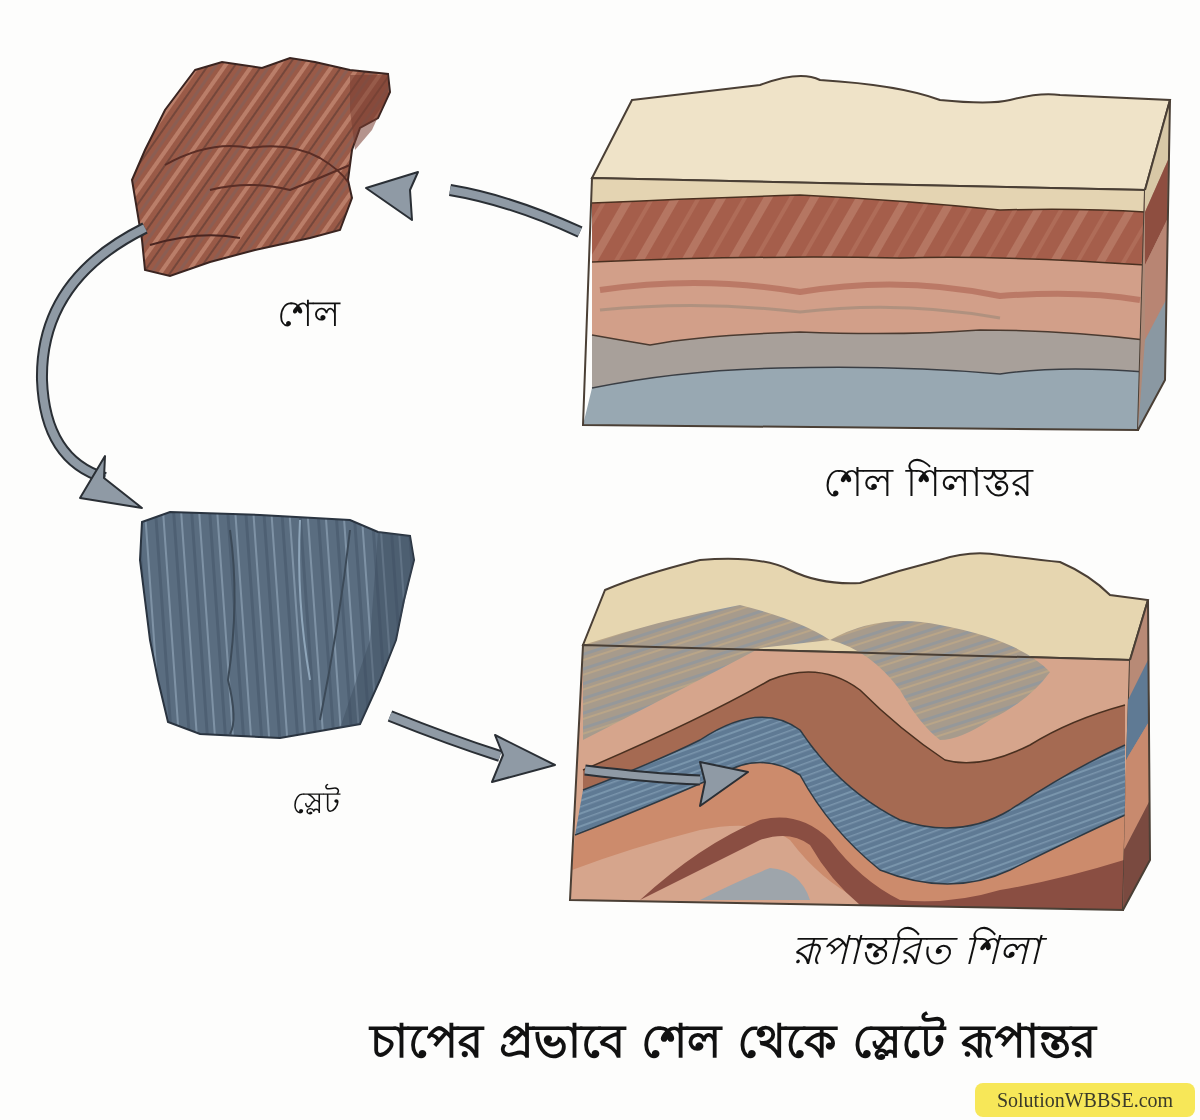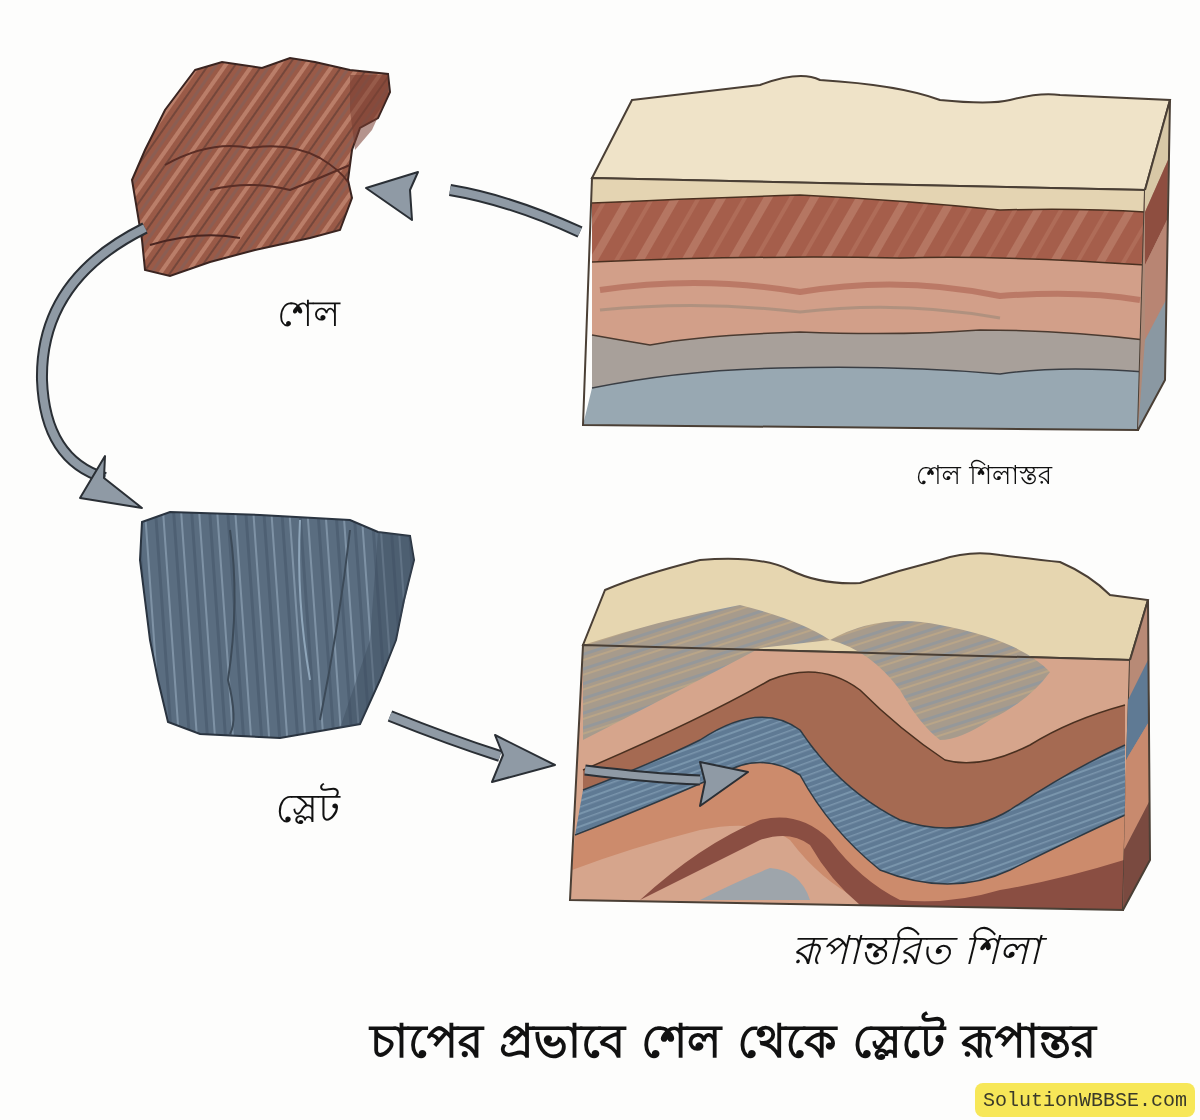--- a/index.html
+++ b/index.html
@@ -15,7 +15,7 @@
   }
   .lbl-shale { left: 220px; top: 296px; width: 120px; font-size: 36px; }
   .lbl-slate { left: 220px; top: 788px; width: 120px; font-size: 40px; }
-  .lbl-shale-strata { left: 692px; top: 462px; width: 360px; font-size: 26px; }
+  .lbl-shale-strata { left: 673px; top: 462px; width: 360px; font-size: 40px; }
   .lbl-meta { left: 660px; top: 930px; width: 380px; font-size: 40px; font-style: italic; }
   .caption { left: 370px; top: 1018px; width: 780px; font-size: 46px; font-weight: bold; text-align: left; }
   .watermark {

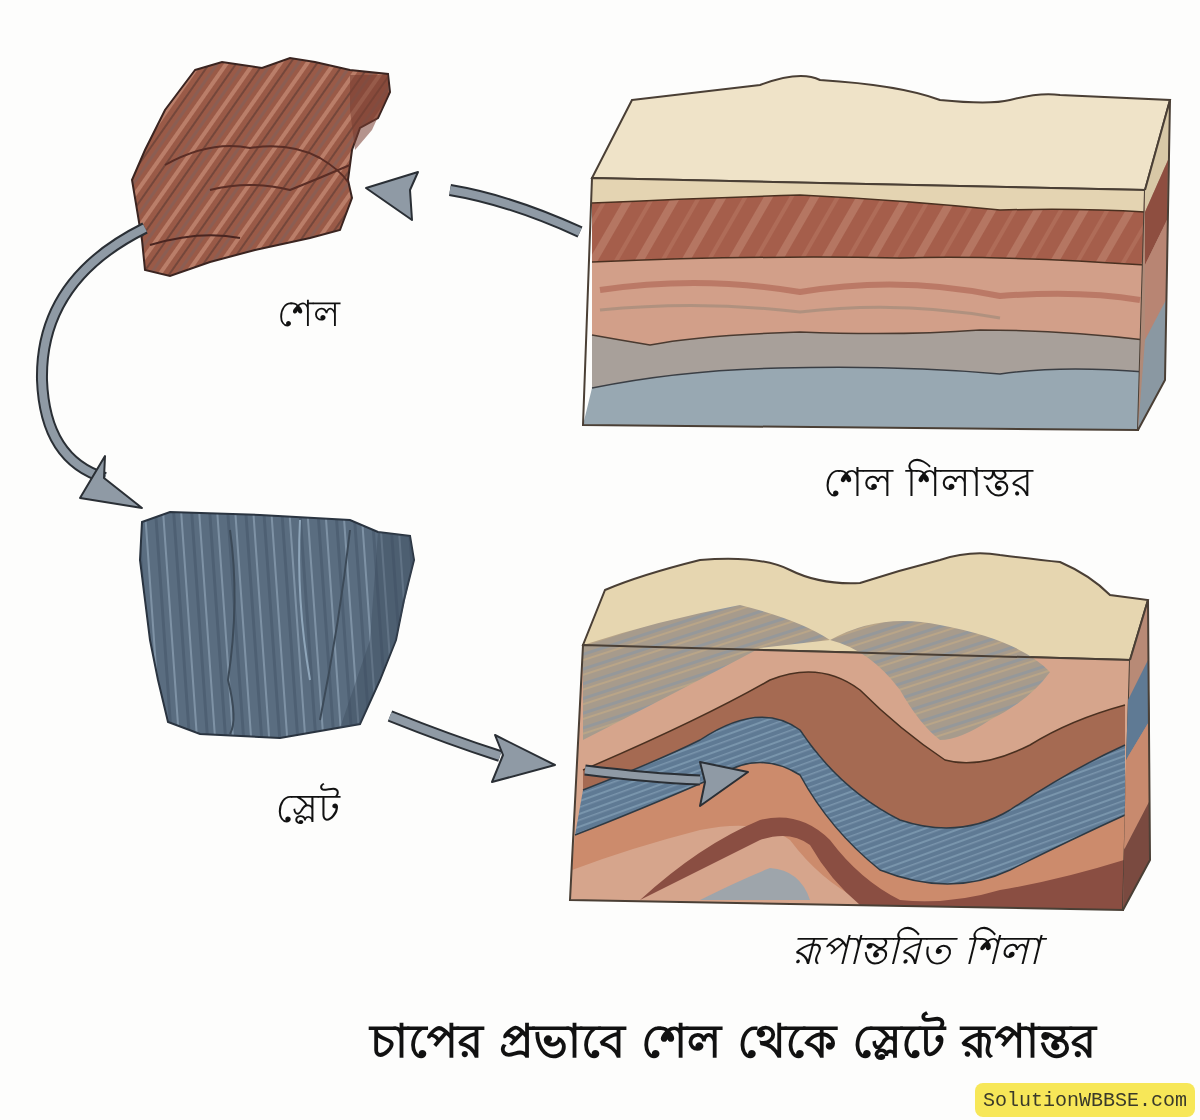--- a/index.html
+++ b/index.html
@@ -14,7 +14,7 @@
     white-space: nowrap; text-align: right; line-height: 1;
   }
   .lbl-shale { left: 220px; top: 296px; width: 120px; font-size: 36px; }
-  .lbl-slate { left: 220px; top: 788px; width: 120px; font-size: 40px; }
+  .lbl-slate { left: 220px; top: 788px; width: 120px; font-size: 30px; }
   .lbl-shale-strata { left: 673px; top: 462px; width: 360px; font-size: 40px; }
   .lbl-meta { left: 660px; top: 930px; width: 380px; font-size: 40px; font-style: italic; }
   .caption { left: 370px; top: 1018px; width: 780px; font-size: 46px; font-weight: bold; text-align: left; }

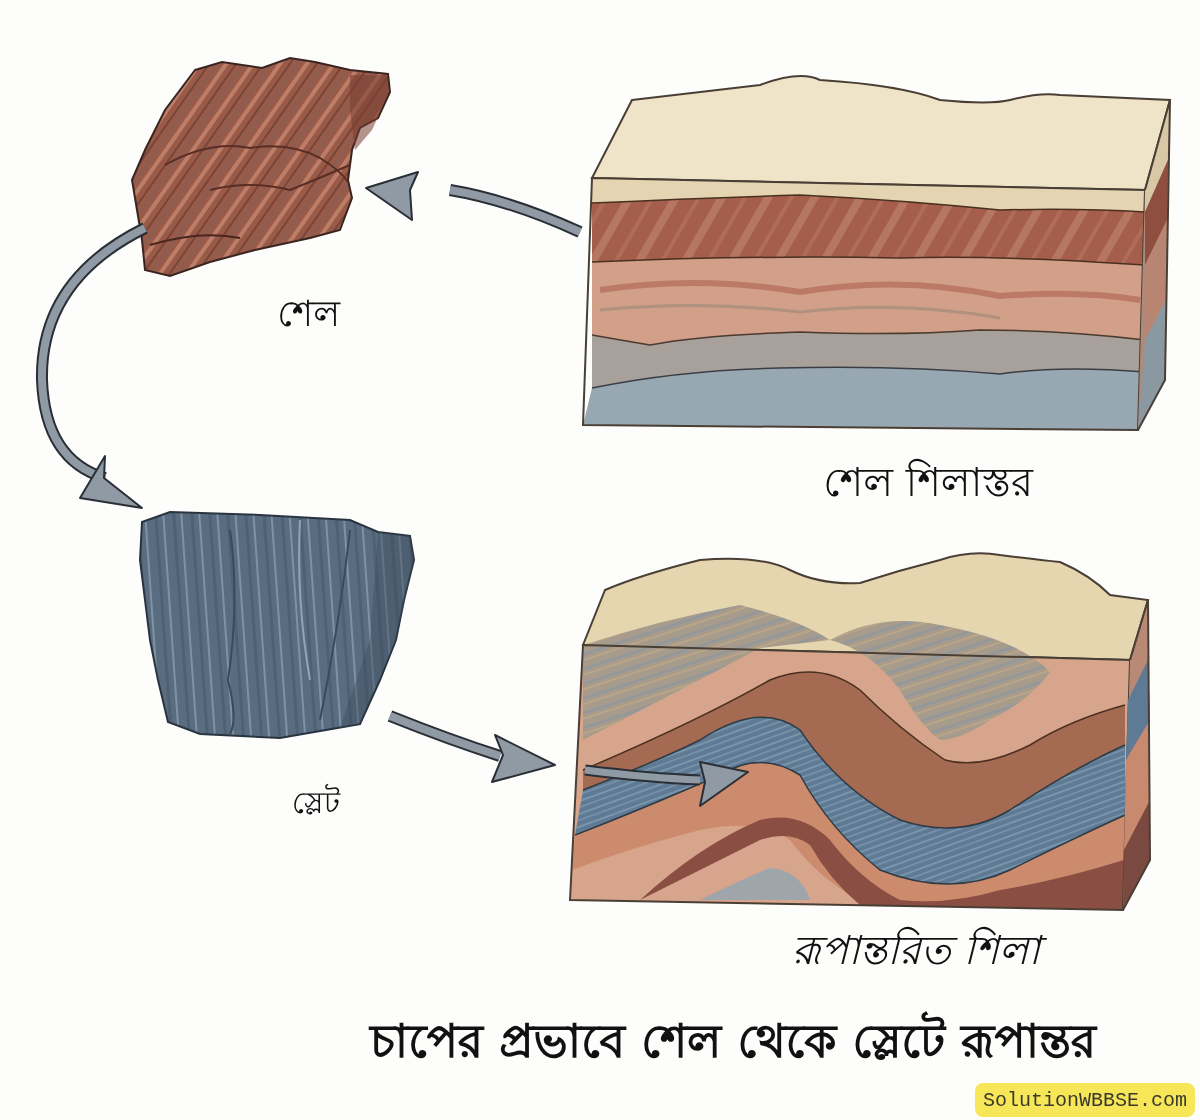--- a/index.html
+++ b/index.html
@@ -21,7 +21,7 @@
   .watermark {
     position: absolute; left: 975px; top: 1083px; width: 220px; height: 34px;
     background: #f7e758; border-radius: 8px; color: #3a3a2a;
-    font-family: Liberation Mono, monospace; font-size: 20px;
+    font-family: Liberation Serif, serif; font-size: 20px;
     display: flex; align-items: center; justify-content: center;
   }
 </style>

